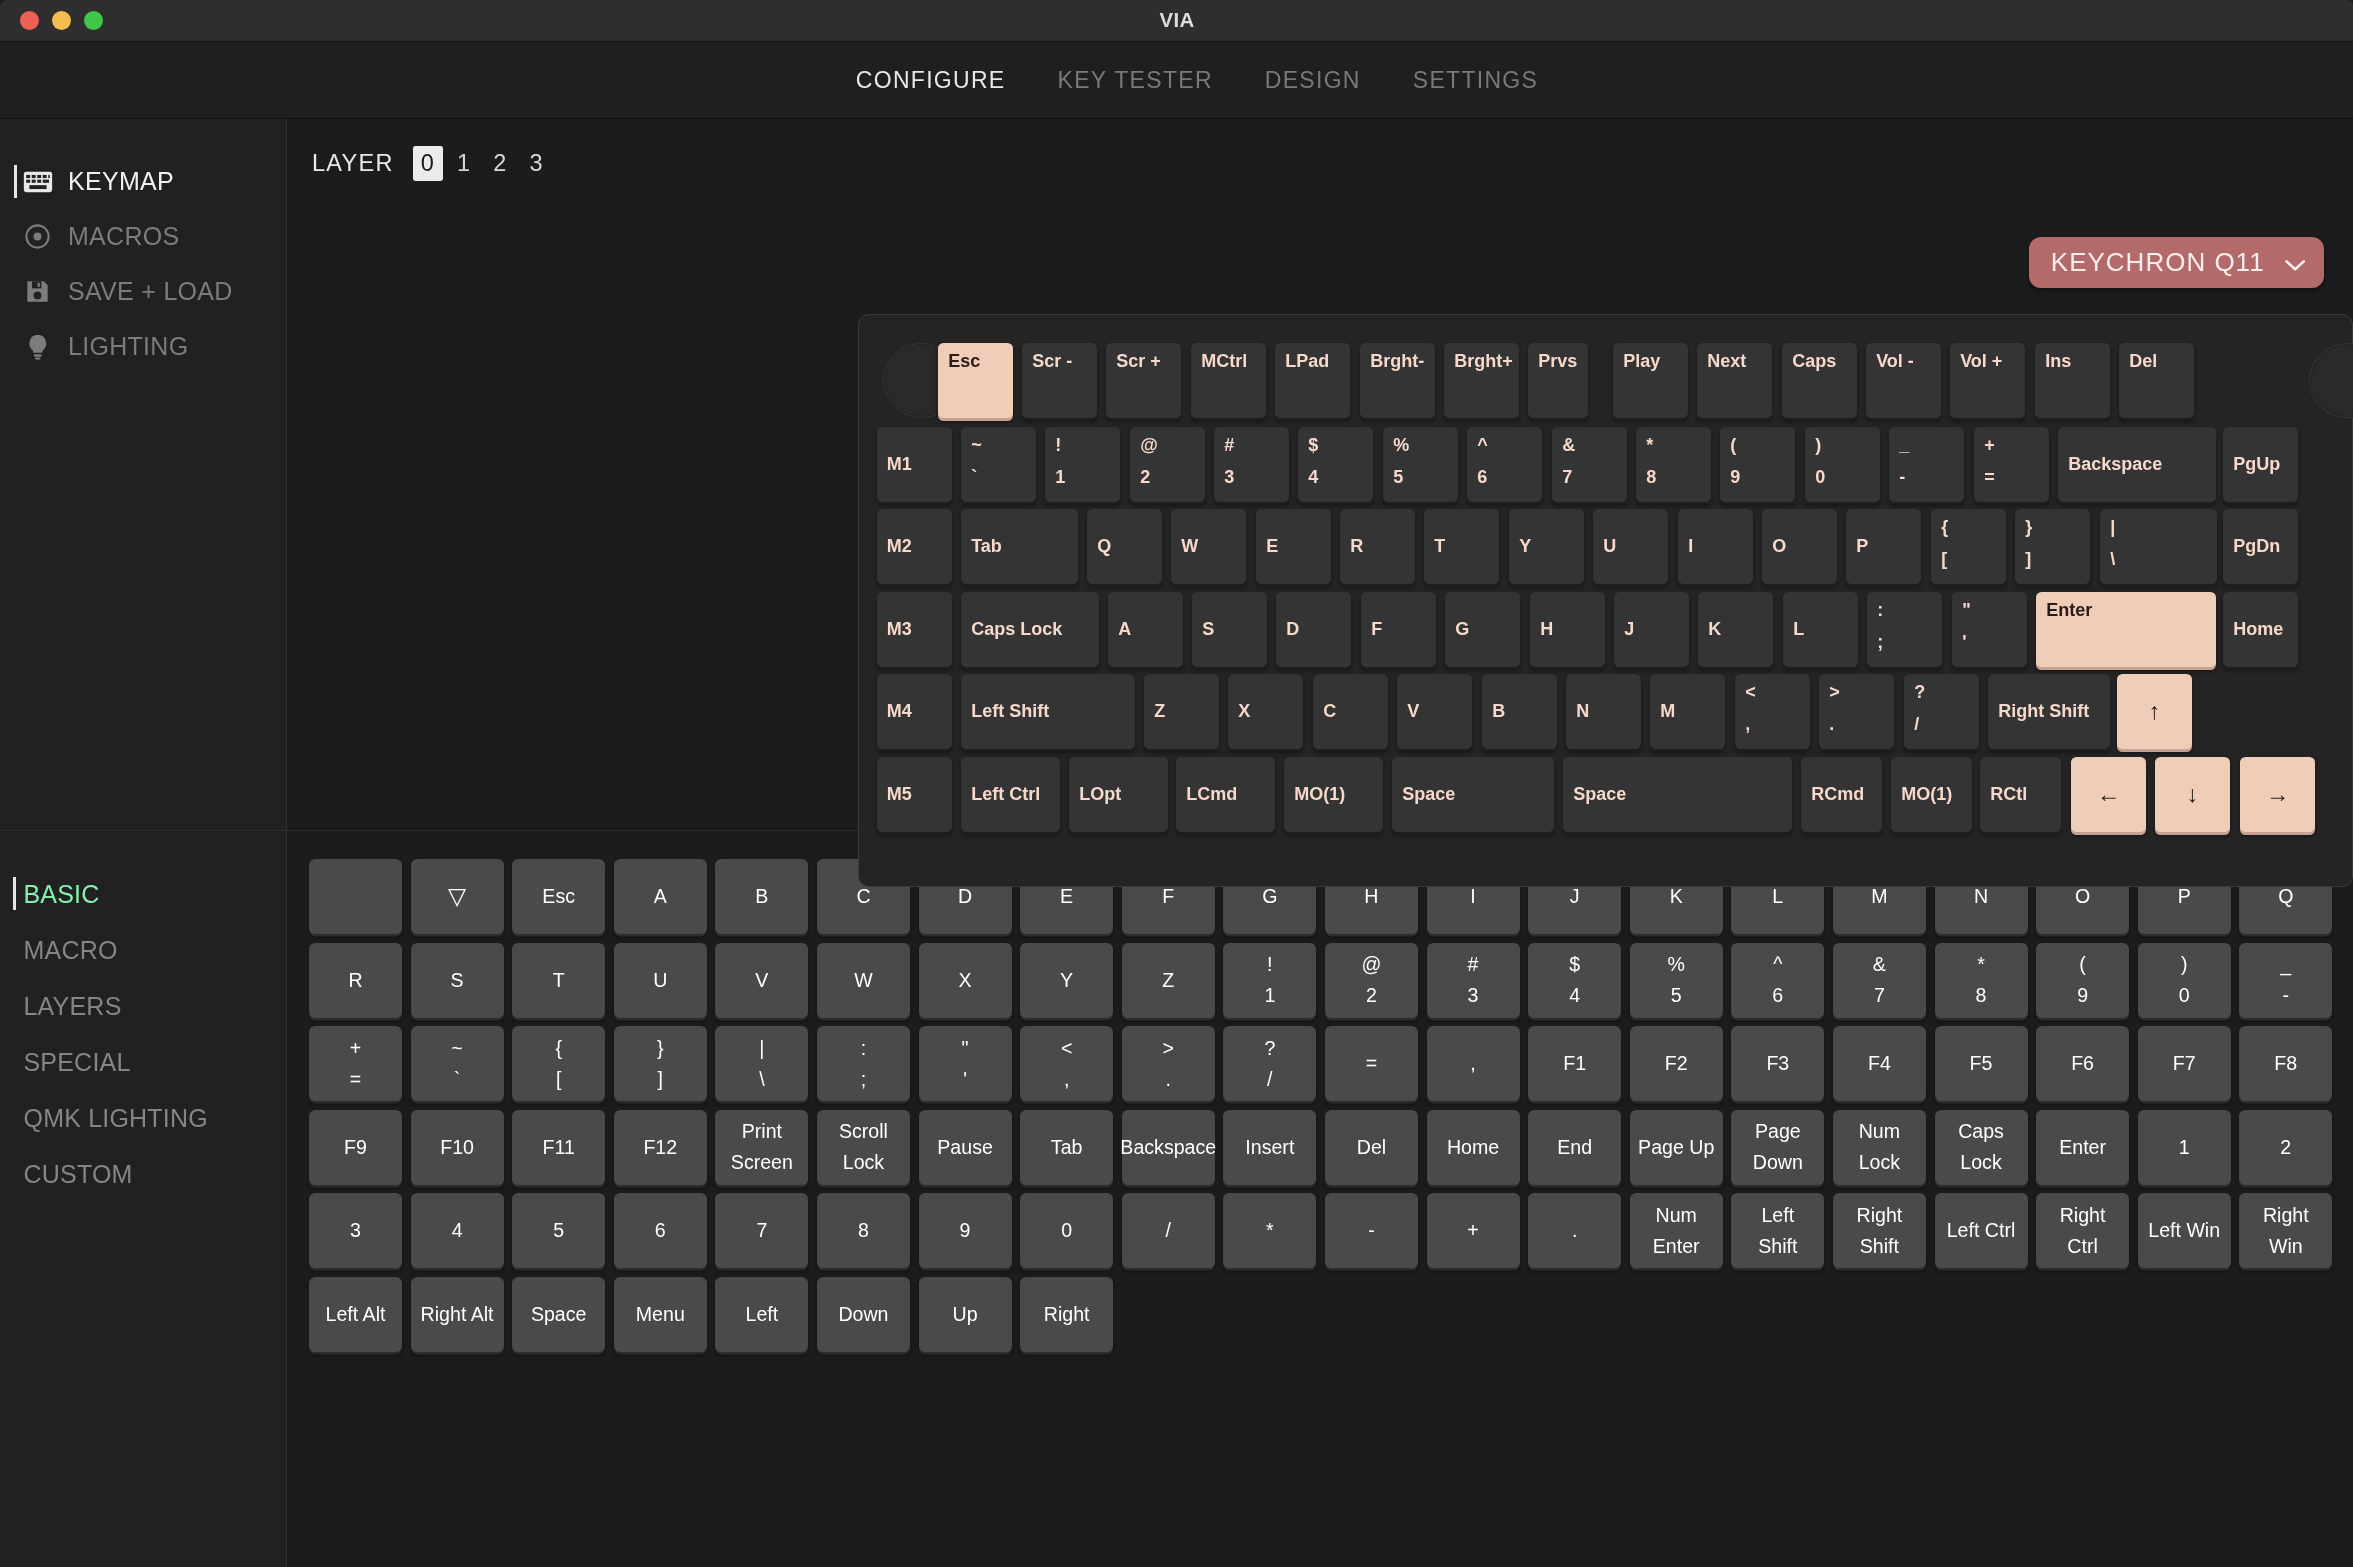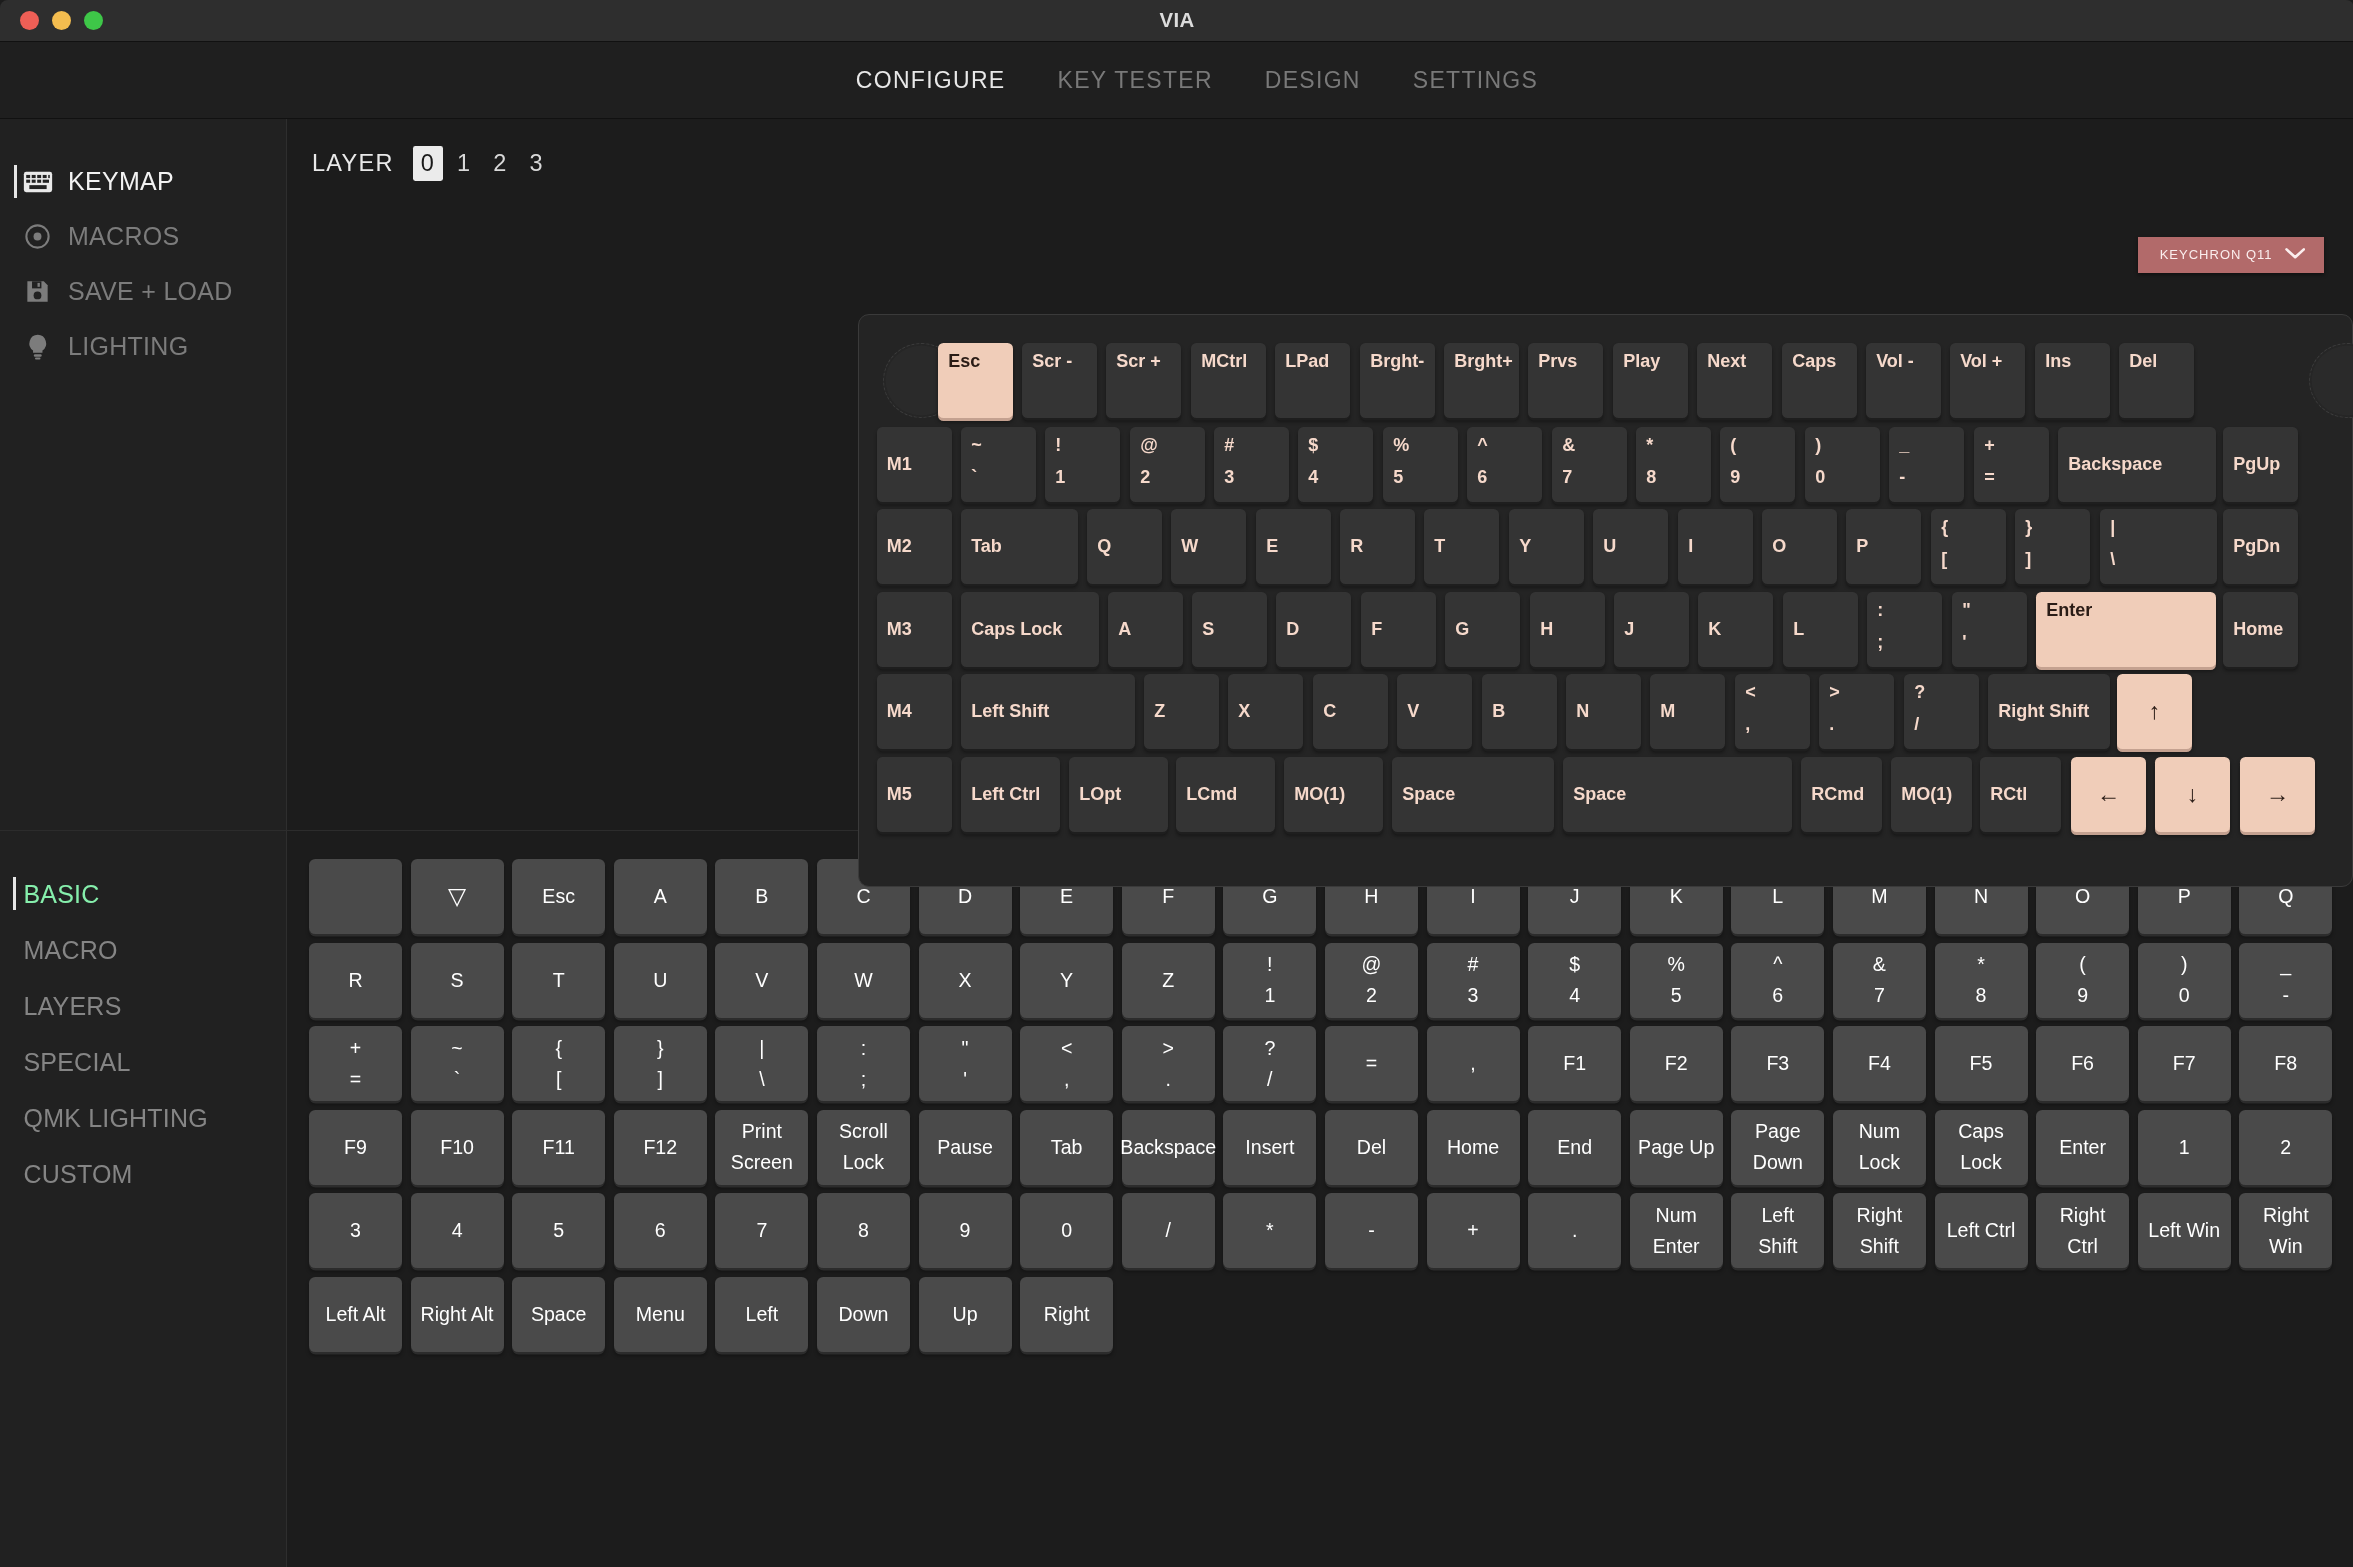--- a/index.html
+++ b/index.html
@@ -113,10 +113,10 @@
   .device-btn {
     position: absolute; right: 30px; top: 118px;
     background: #b26a6a; color: #fbeeee;
-    font-size: 13px; letter-spacing: 1px;
+    font-size: 26px; letter-spacing: 1px;
     padding: 10.2px 19px 10.2px 22px;
-    border-radius: 0;
-    display: flex; align-items: center; gap: 12px;
+    border-radius: 12px;
+    display: flex; align-items: center; gap: 20px;
     cursor: pointer; user-select: none;
     box-shadow: 0 1.6px 3.9px rgba(0,0,0,.45);
   }

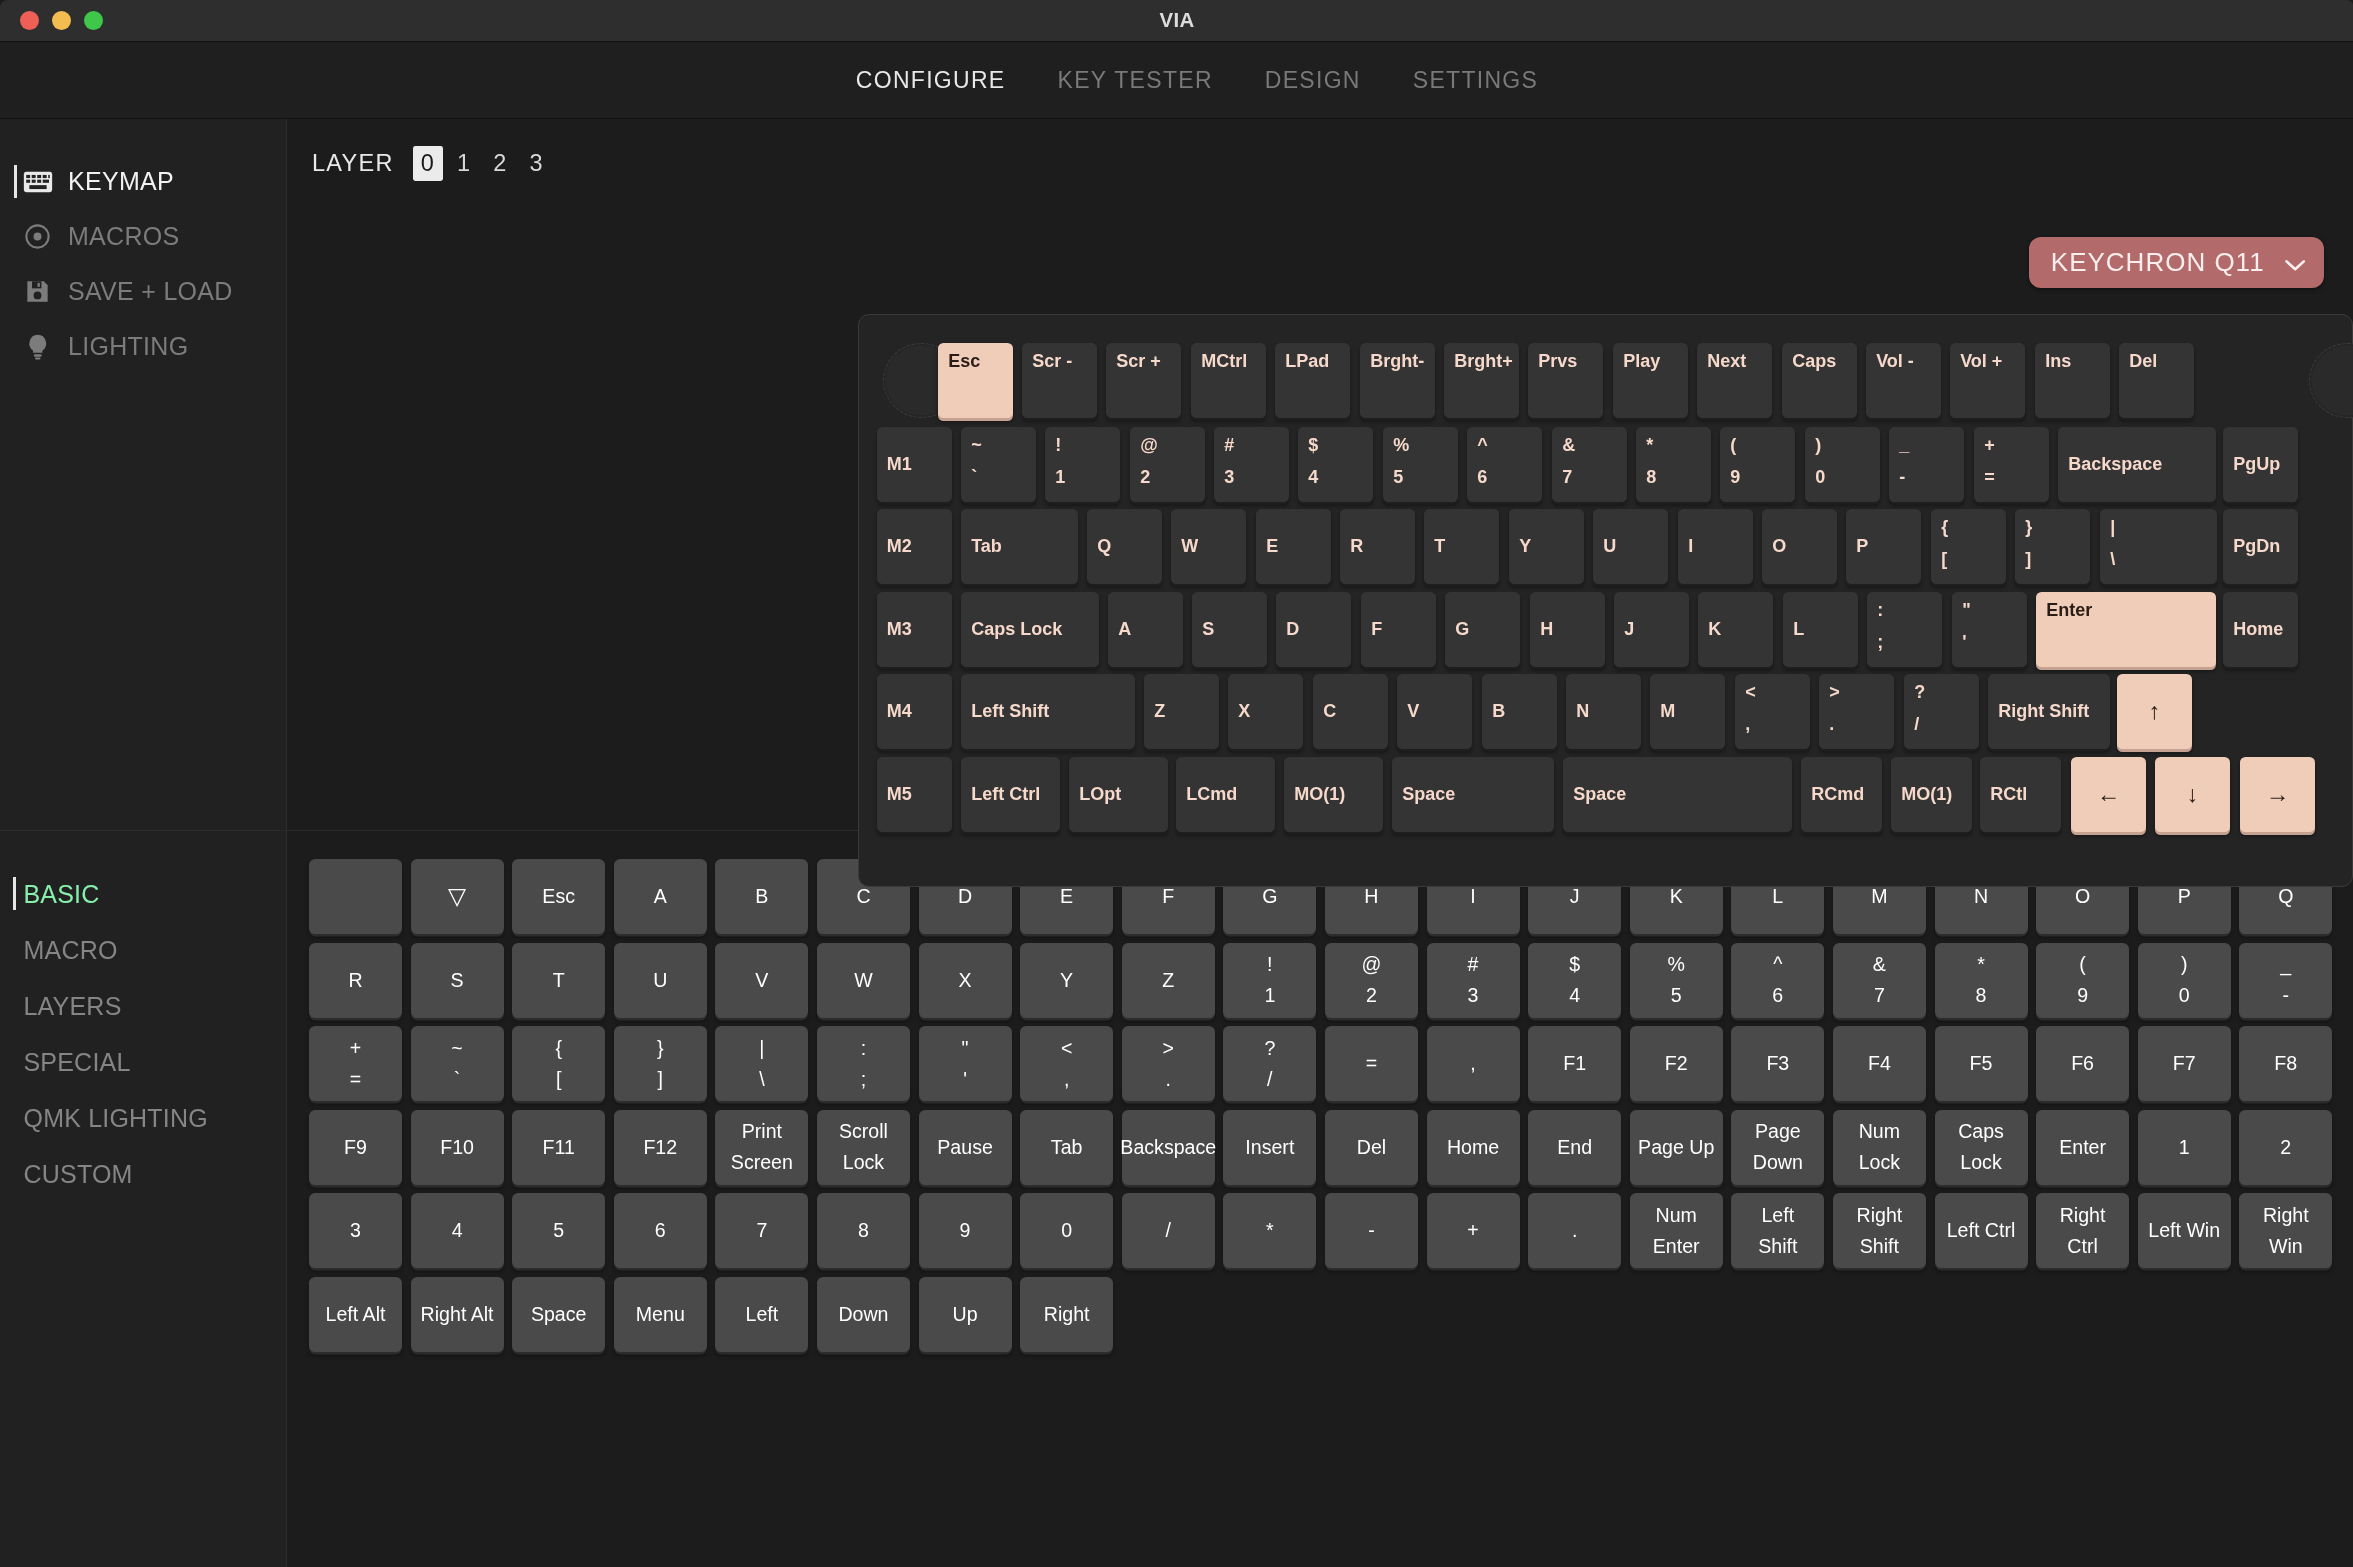--- a/index.html
+++ b/index.html
@@ -307,7 +307,7 @@
               <div class="kc" style="left:585px;top:28px;width:75px;height:75px;">
                 <span class="l1">Brght+</span>
               </div>
-              <div class="kc" style="left:669px;top:28px;width:75px;height:75px;">
+              <div class="kc" style="left:669px;top:28px;width:60px;height:75px;">
                 <span class="l1">Prvs</span>
               </div>
               <div class="kc" style="left:754px;top:28px;width:75px;height:75px;">

